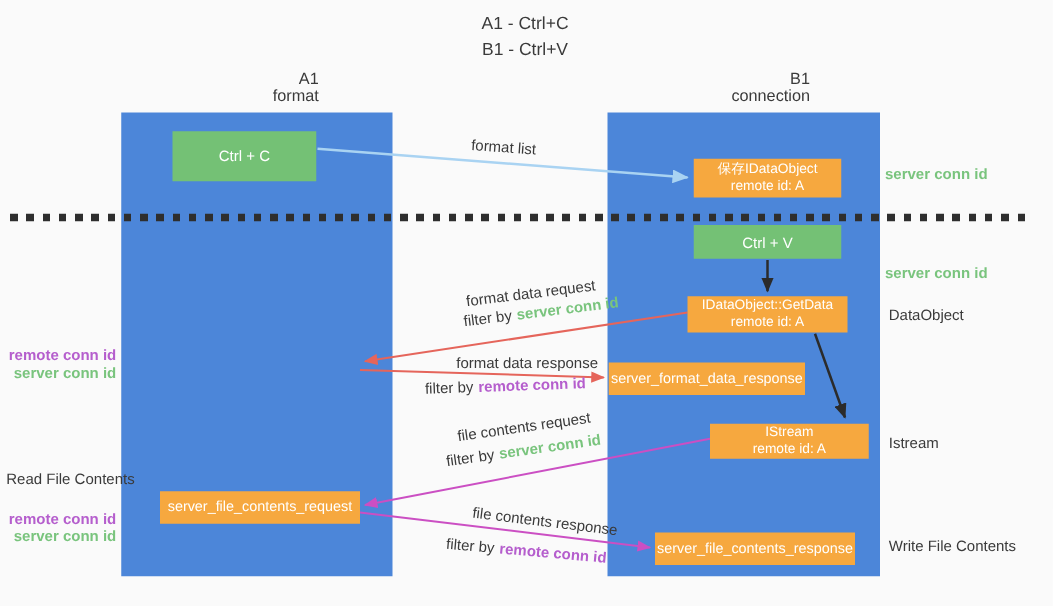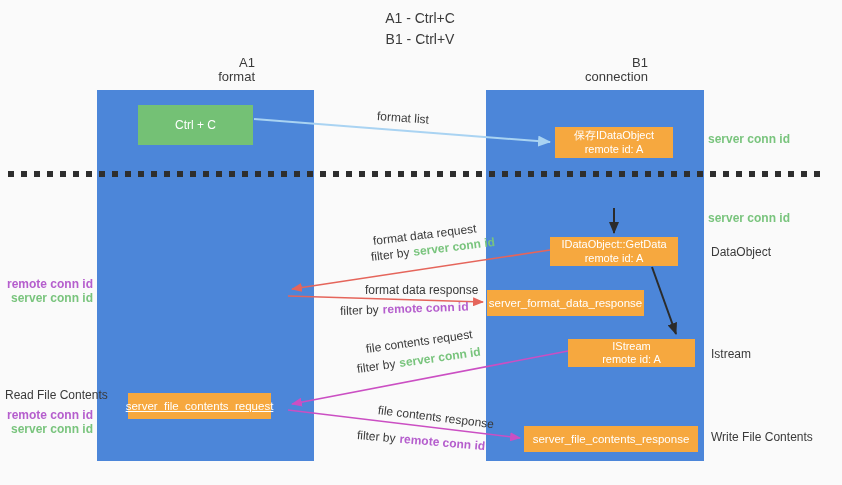--- a/index.html
+++ b/index.html
@@ -89,6 +89,7 @@
     <div>保存IDataObject</div>
     <div>remote id: A</div>
   </div>
+  <div class="abs node green" style="left:555px;top:180px;width:118px;height:27px;">Ctrl + V</div>
   <div class="abs node orange two" style="left:550px;top:237px;width:128px;height:29px;">
     <div>IDataObject::GetData</div>
     <div>remote id: A</div>

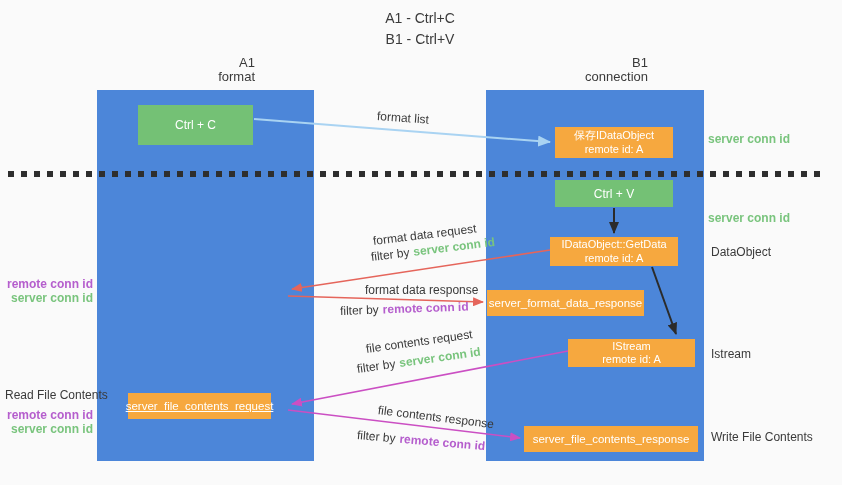--- a/index.html
+++ b/index.html
@@ -112,7 +112,7 @@
     <div class="purple">remote conn id</div>
     <div class="green">server conn id</div>
   </div>
-  <div class="abs side-label" style="left:5px;top:388px;text-align:center;">Read File Contents</div>
+  <div class="abs side-label" style="left:5px;top:376px;text-align:center;">Read File Contents</div>
   <div class="abs left-stack" style="top:408px;">
     <div class="purple">remote conn id</div>
     <div class="green">server conn id</div>

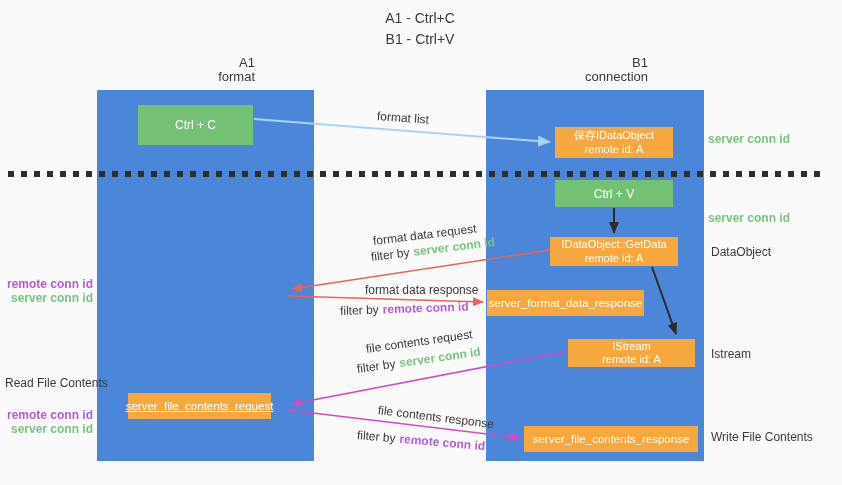--- a/index.html
+++ b/index.html
@@ -99,7 +99,7 @@
     <div>IStream</div>
     <div>remote id: A</div>
   </div>
-  <div class="abs node orange" style="left:128px;top:393px;width:143px;height:26px;text-decoration:underline;">server_file_contents_request</div>
+  <div class="abs node orange" style="left:128px;top:393px;width:160px;height:26px;">server_file_contents_request</div>
   <div class="abs node orange" style="left:524px;top:426px;width:174px;height:26px;">server_file_contents_response</div>
 
   <div class="abs side-label green" style="left:708px;top:132px;">server conn id</div>

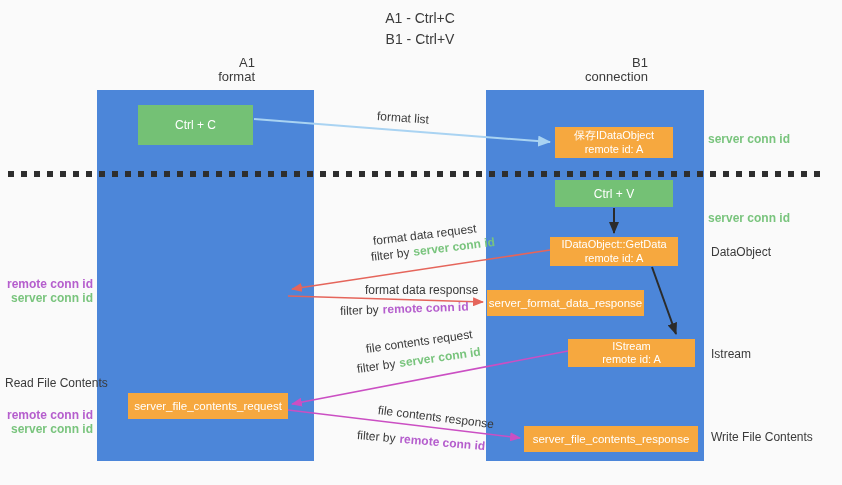--- a/index.html
+++ b/index.html
@@ -100,7 +100,7 @@
     <div>remote id: A</div>
   </div>
   <div class="abs node orange" style="left:128px;top:393px;width:160px;height:26px;">server_file_contents_request</div>
-  <div class="abs node orange" style="left:524px;top:426px;width:174px;height:26px;">server_file_contents_response</div>
+  <div class="abs node orange" style="left:524px;top:426px;width:160px;height:26px;">server_file_contents_response</div>
 
   <div class="abs side-label green" style="left:708px;top:132px;">server conn id</div>
   <div class="abs side-label green" style="left:708px;top:211px;">server conn id</div>

